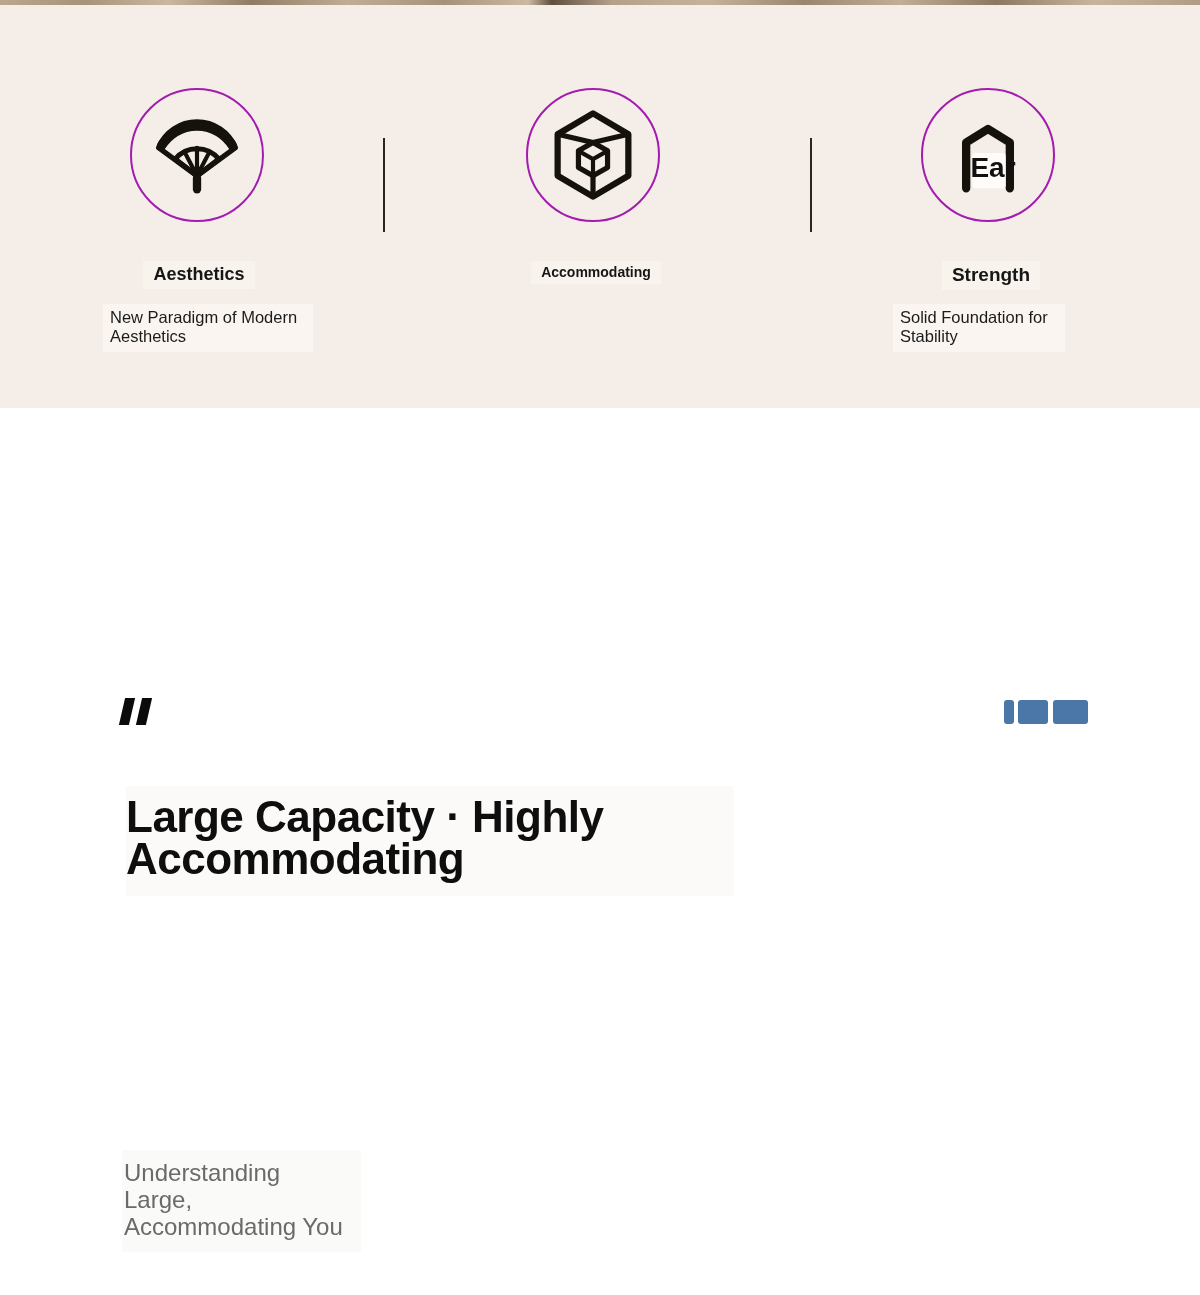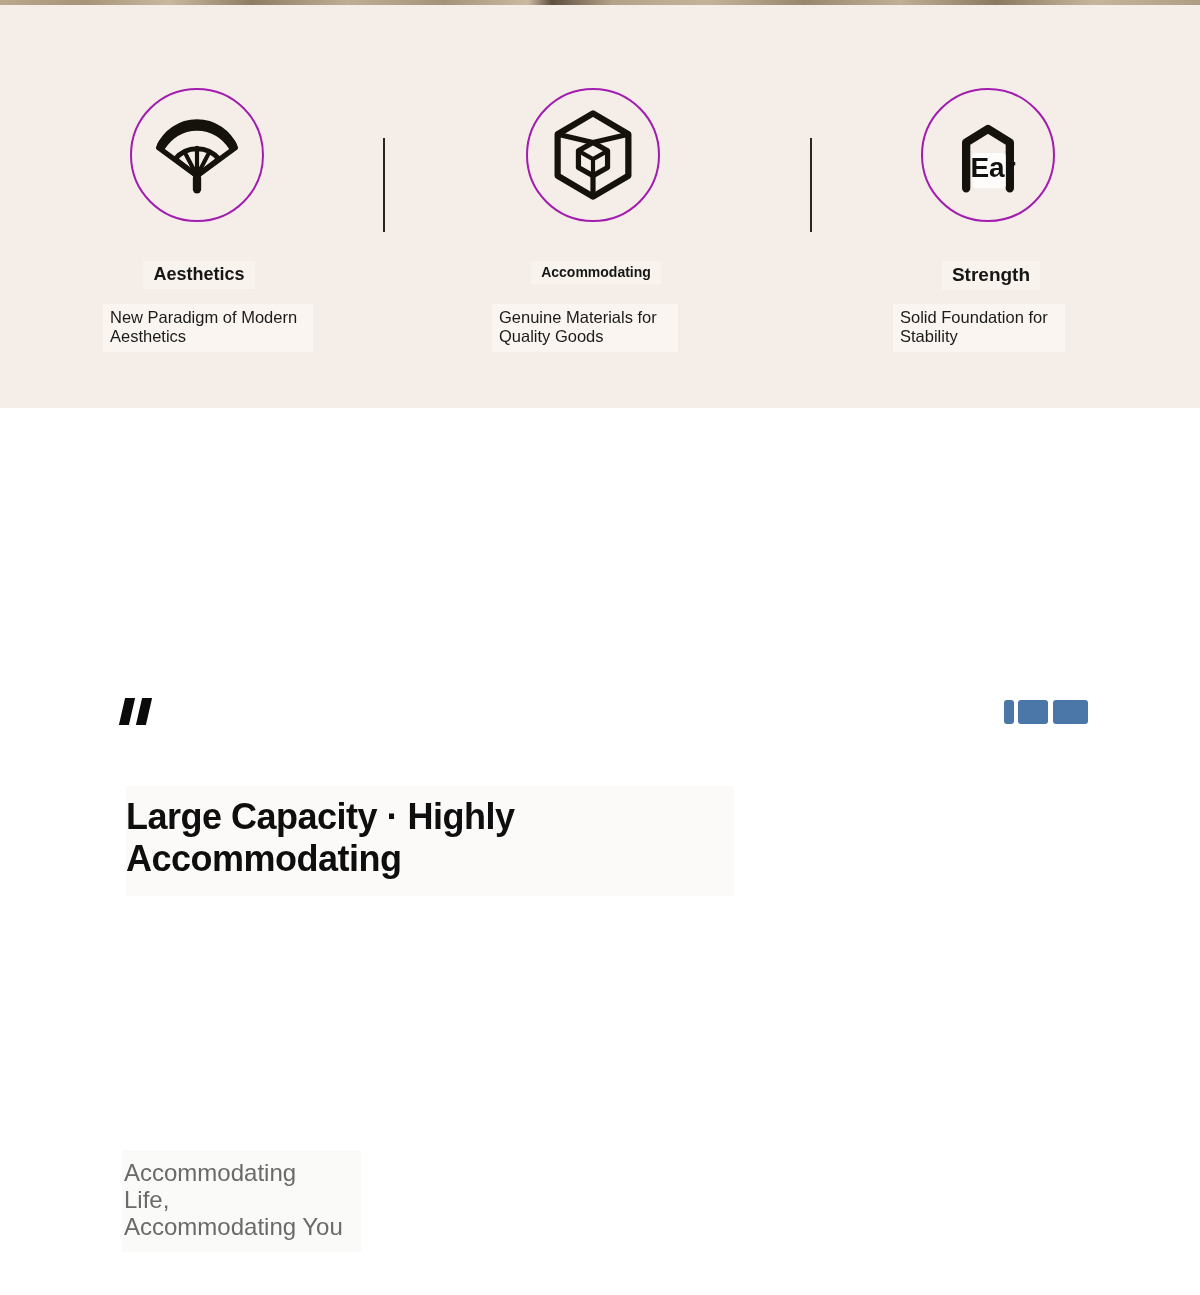--- a/index.html
+++ b/index.html
@@ -82,7 +82,6 @@
     <div class="f-title size-sm" style="left:491px;">
       <span>Accommodating</span>
     </div>
-    <div class="f-desc" style="left:492px;width:172px;">Genuine Materials for Quality Goods</div>
 
     <div class="divider" style="left:810px;"></div>
 

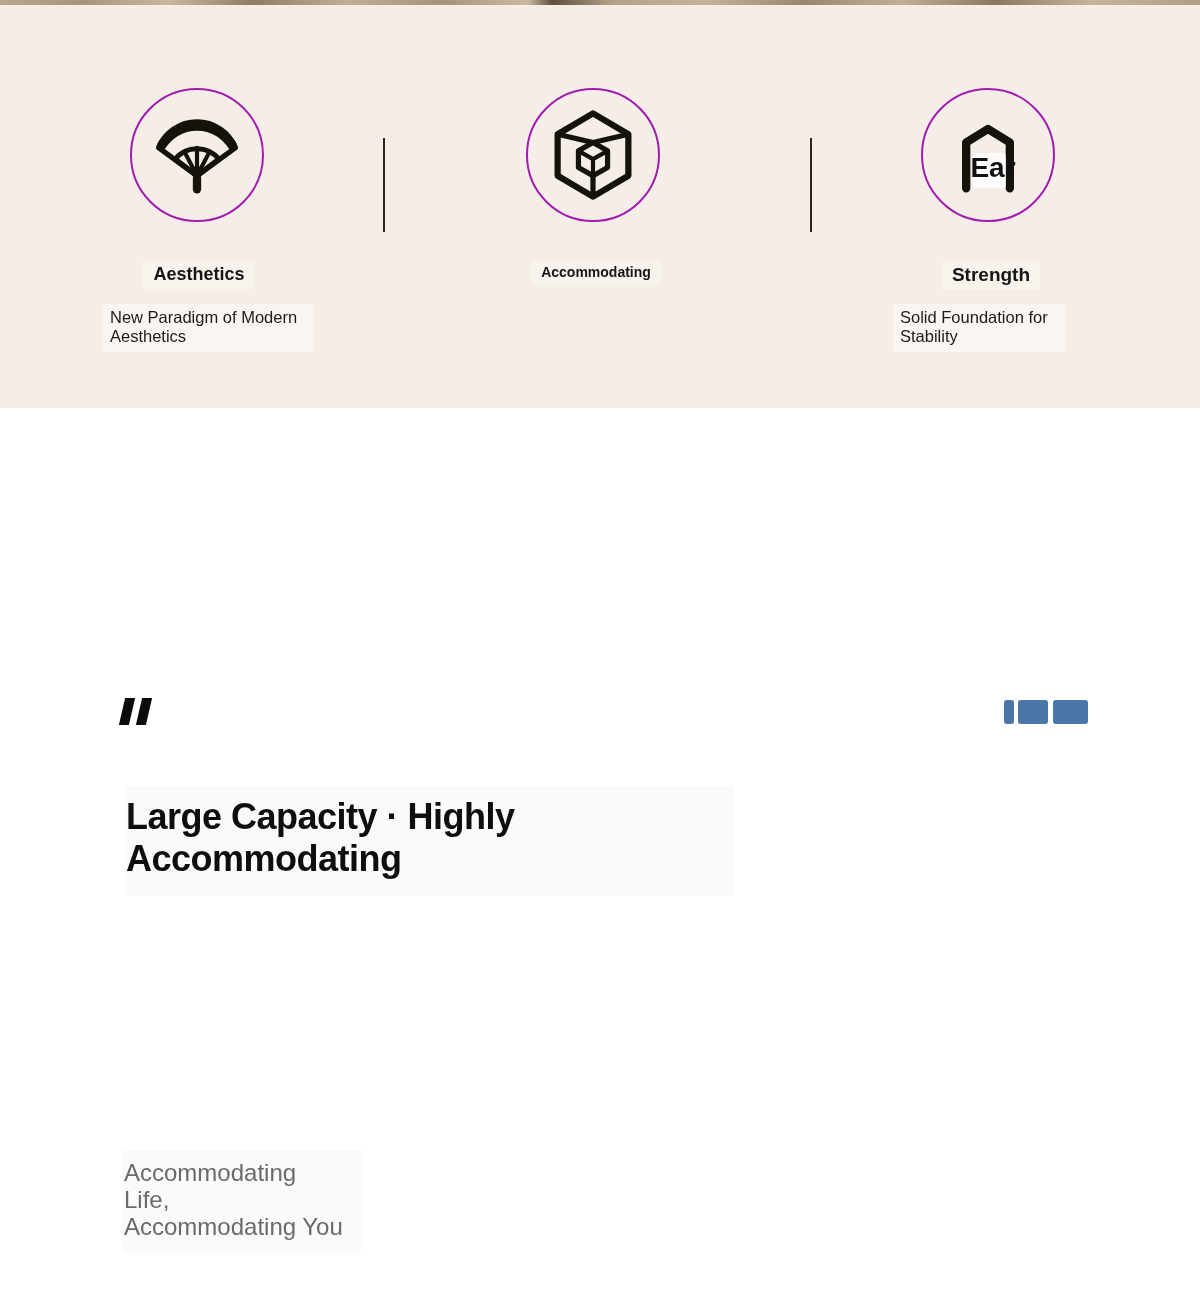--- a/index.html
+++ b/index.html
@@ -36,7 +36,7 @@
   .pager.p3{left:1053px;width:35px;}
 
   .heading-box{position:absolute;left:126px;top:786px;width:608px;background:#fbfaf8;padding:10px 0 16px;}
-  .heading-box h1{margin:0;width:575px;font-size:36px;line-height:42px;font-weight:bold;
+  .heading-box h1{margin:0;width:575px;font-size:44px;line-height:42px;font-weight:bold;
     color:#0e0e0e;letter-spacing:-0.5px;}
 
   .subheading{position:absolute;left:127px;top:1004px;}

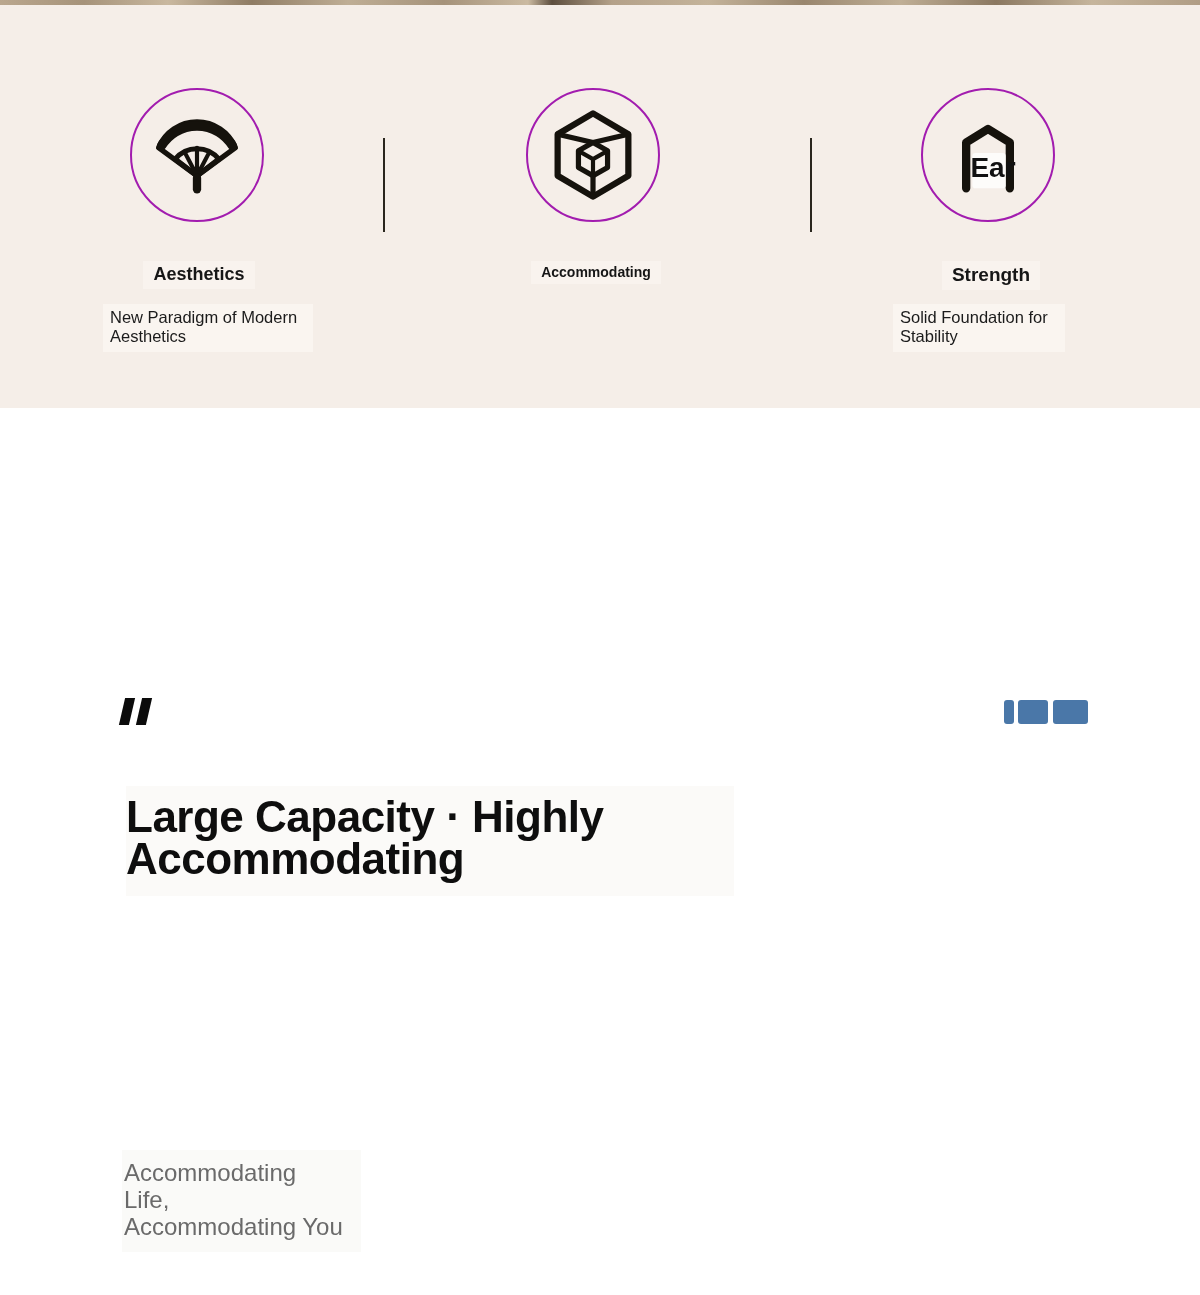--- a/index.html
+++ b/index.html
@@ -111,7 +111,7 @@
 
 
   <div class="tagline">
-    <span>Accommodating Life,</span><br>
+    <span>Understanding Large,</span><br>
     <span>Accommodating You</span>
   </div>
 

